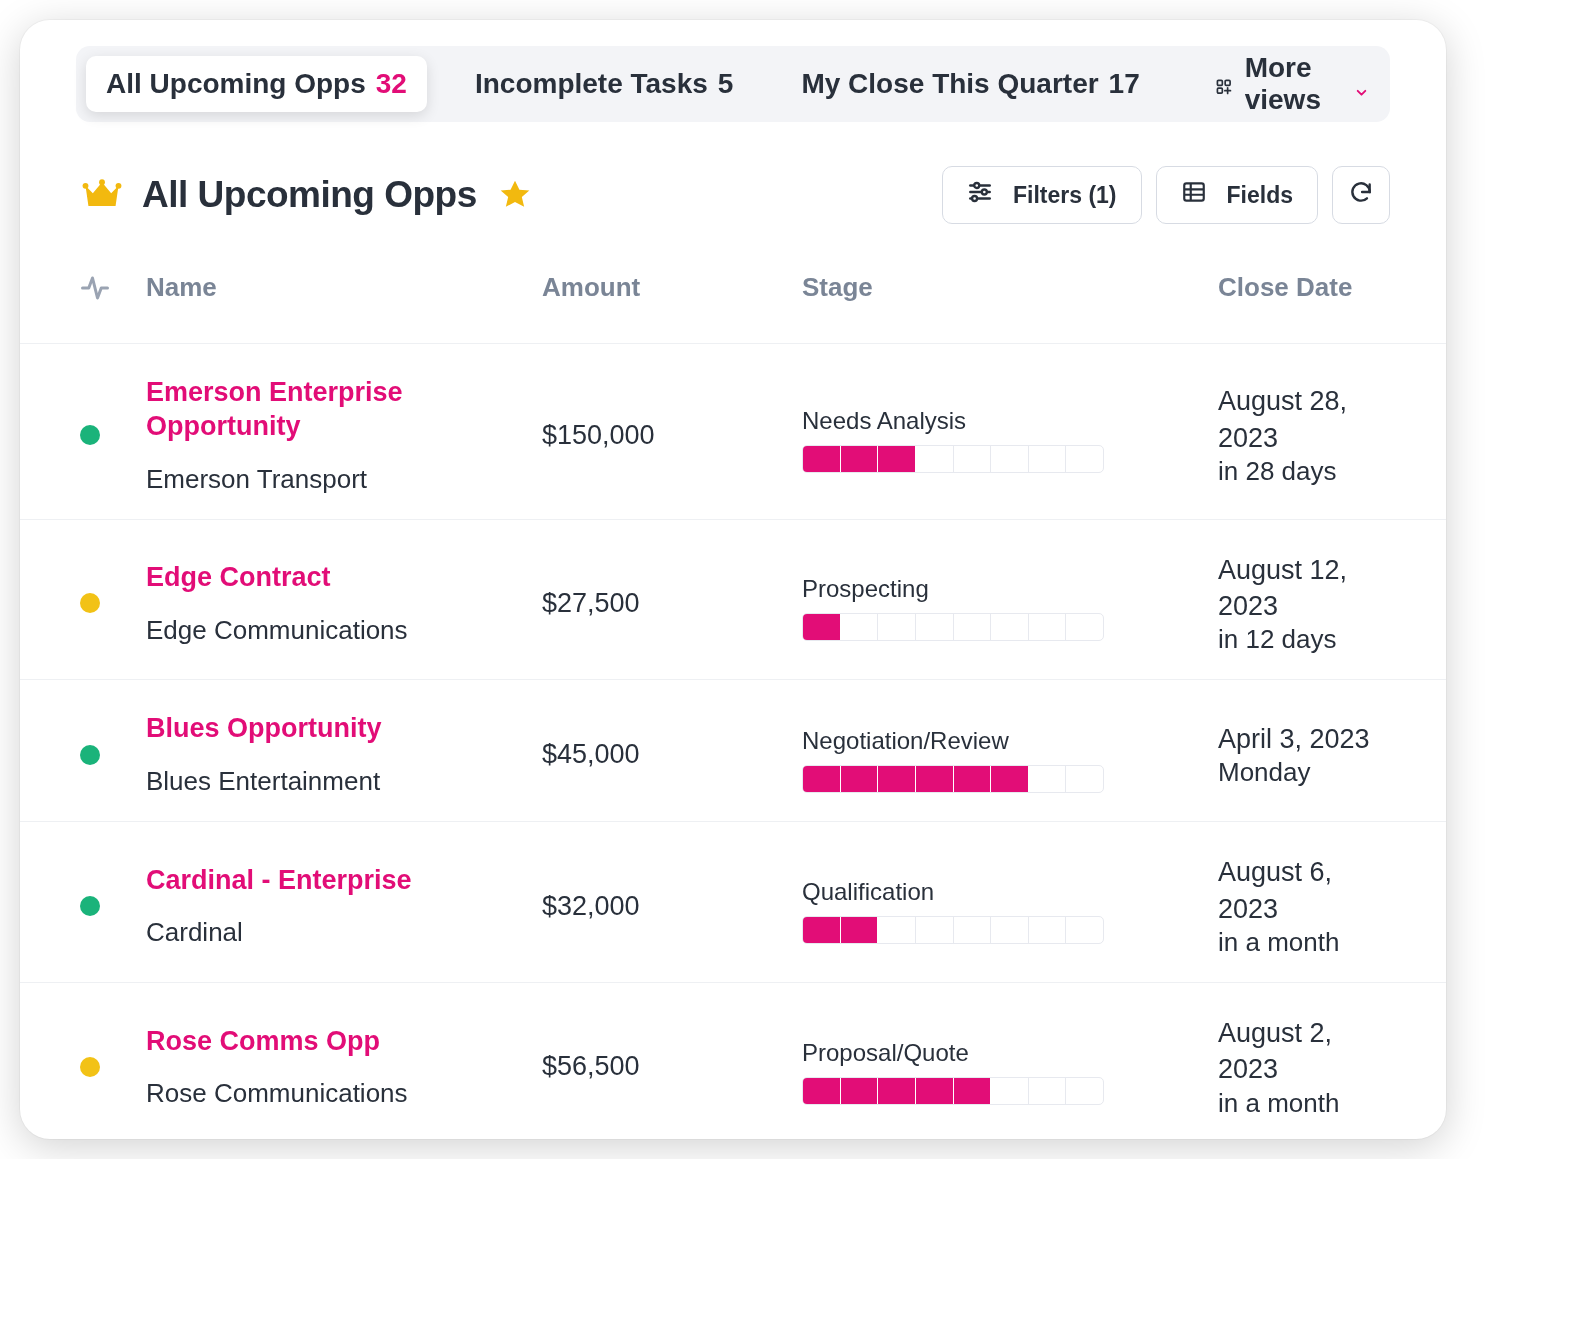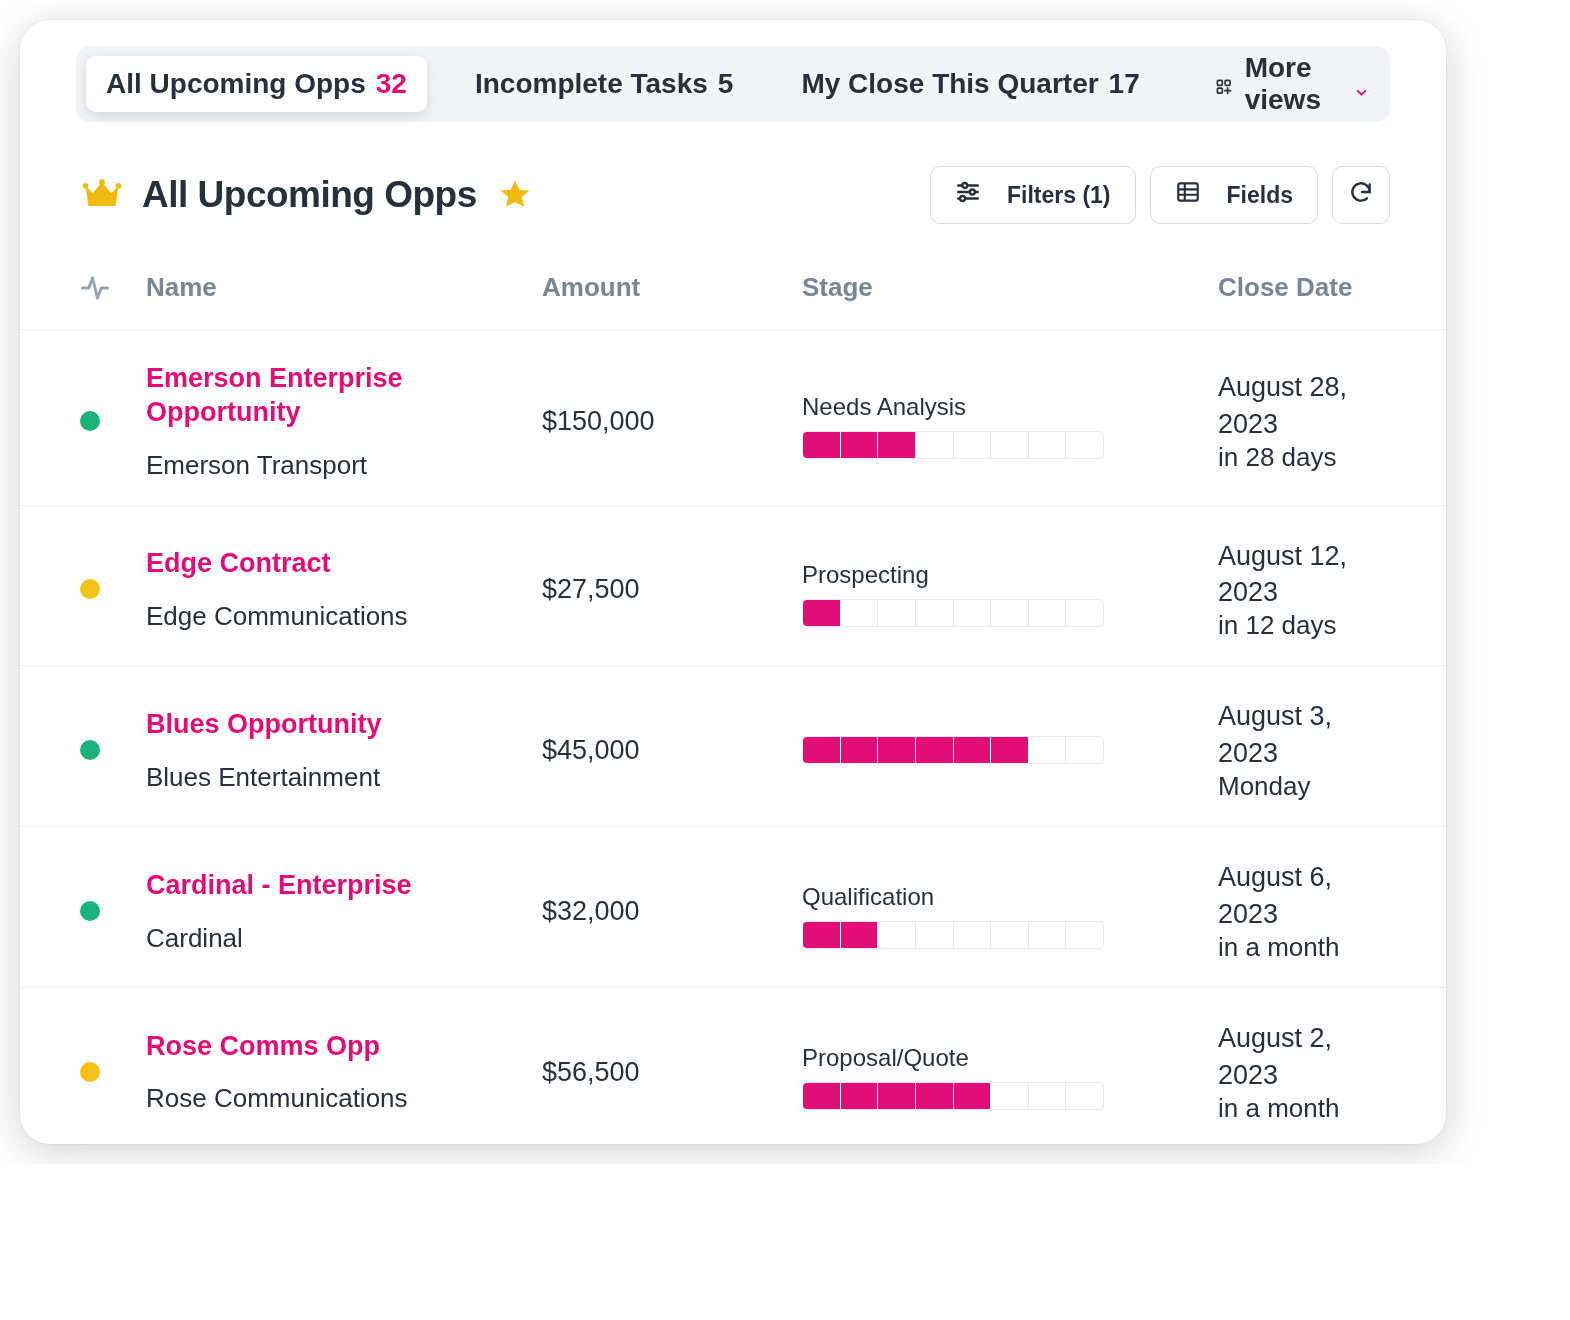--- a/index.html
+++ b/index.html
@@ -71,7 +71,7 @@
   .btn {
     display: inline-flex;
     align-items: center;
-    gap: 26px;
+    gap: 20px;
     height: 58px;
     padding: 0 24px;
     border: 1.5px solid #d7dbe3;

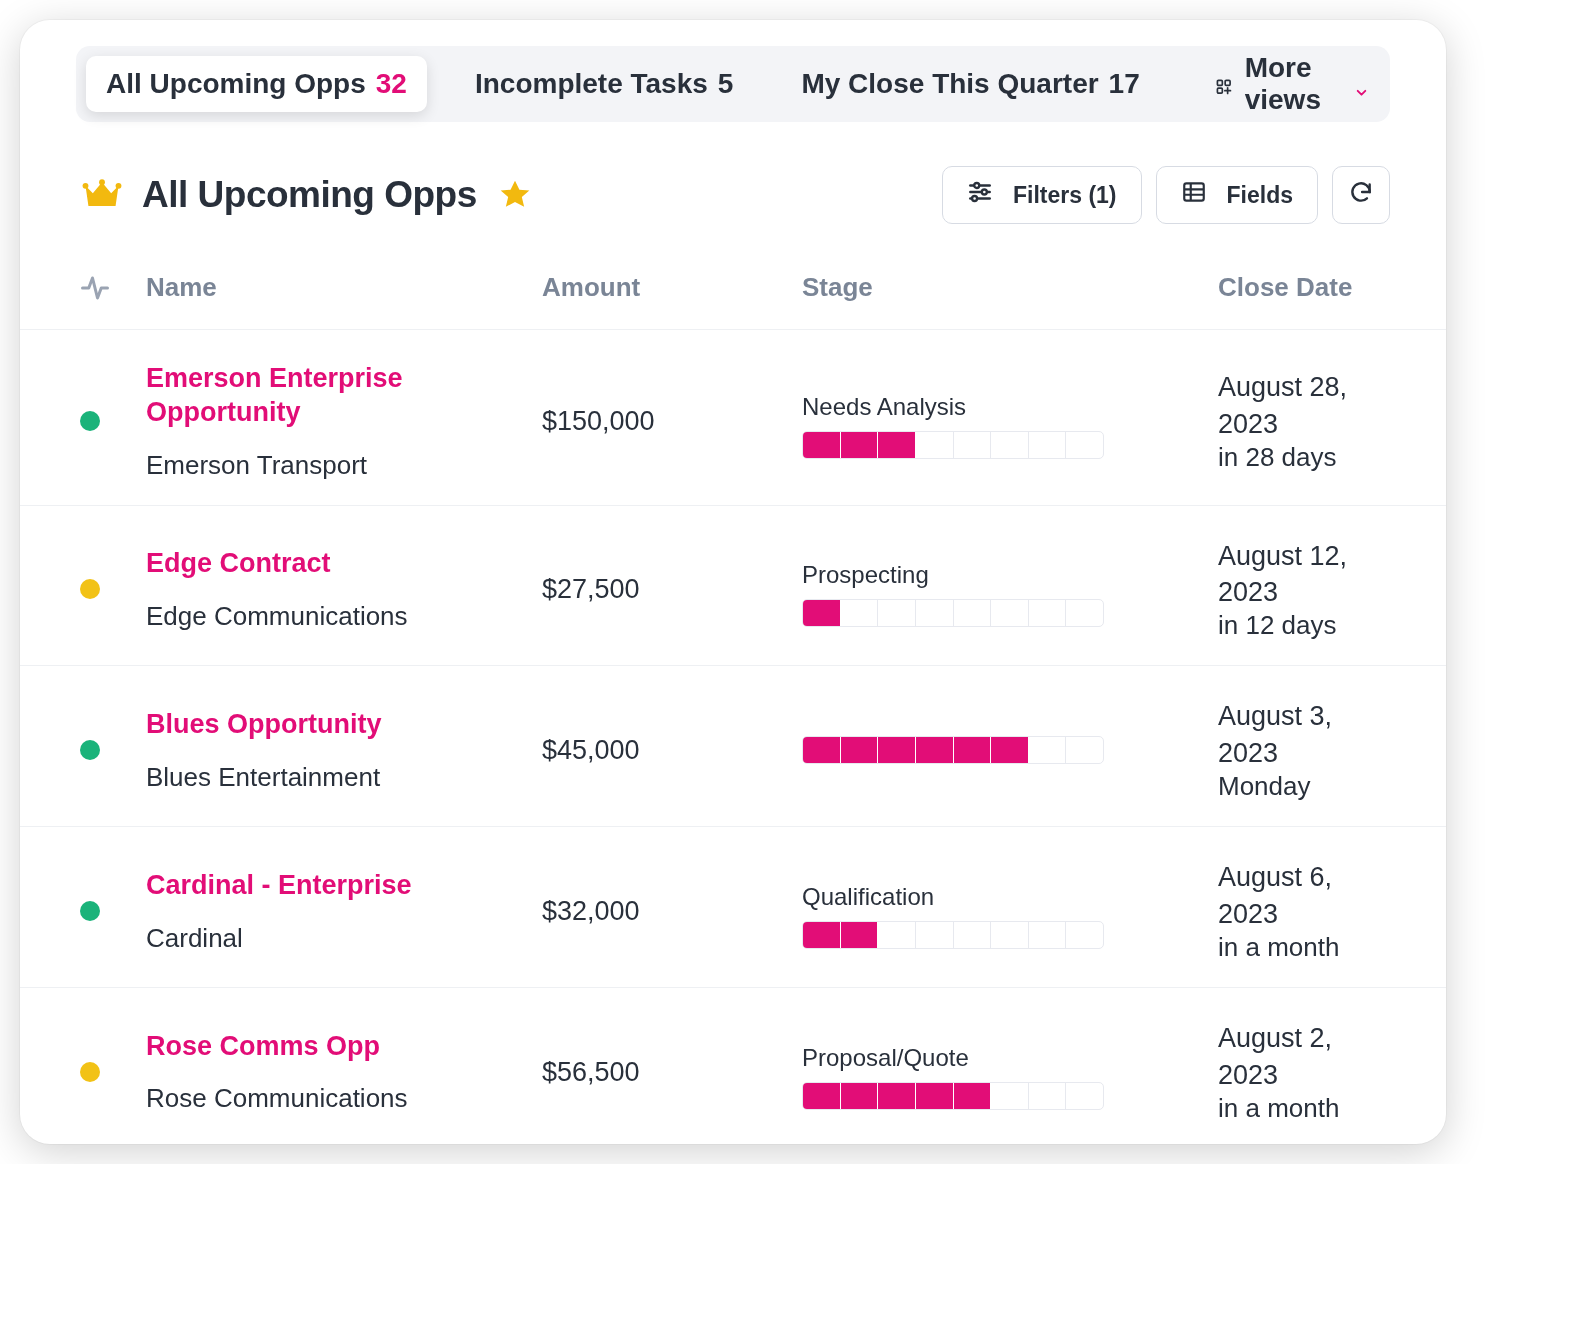--- a/index.html
+++ b/index.html
@@ -89,7 +89,7 @@
   .thead {
     display: flex;
     align-items: center;
-    padding: 18px 56px 26px 60px;
+    padding: 18px 56px 40px 60px;
     border-bottom: 1.5px solid #eef0f3;
     color: #7a8596;
     font-size: 26px;

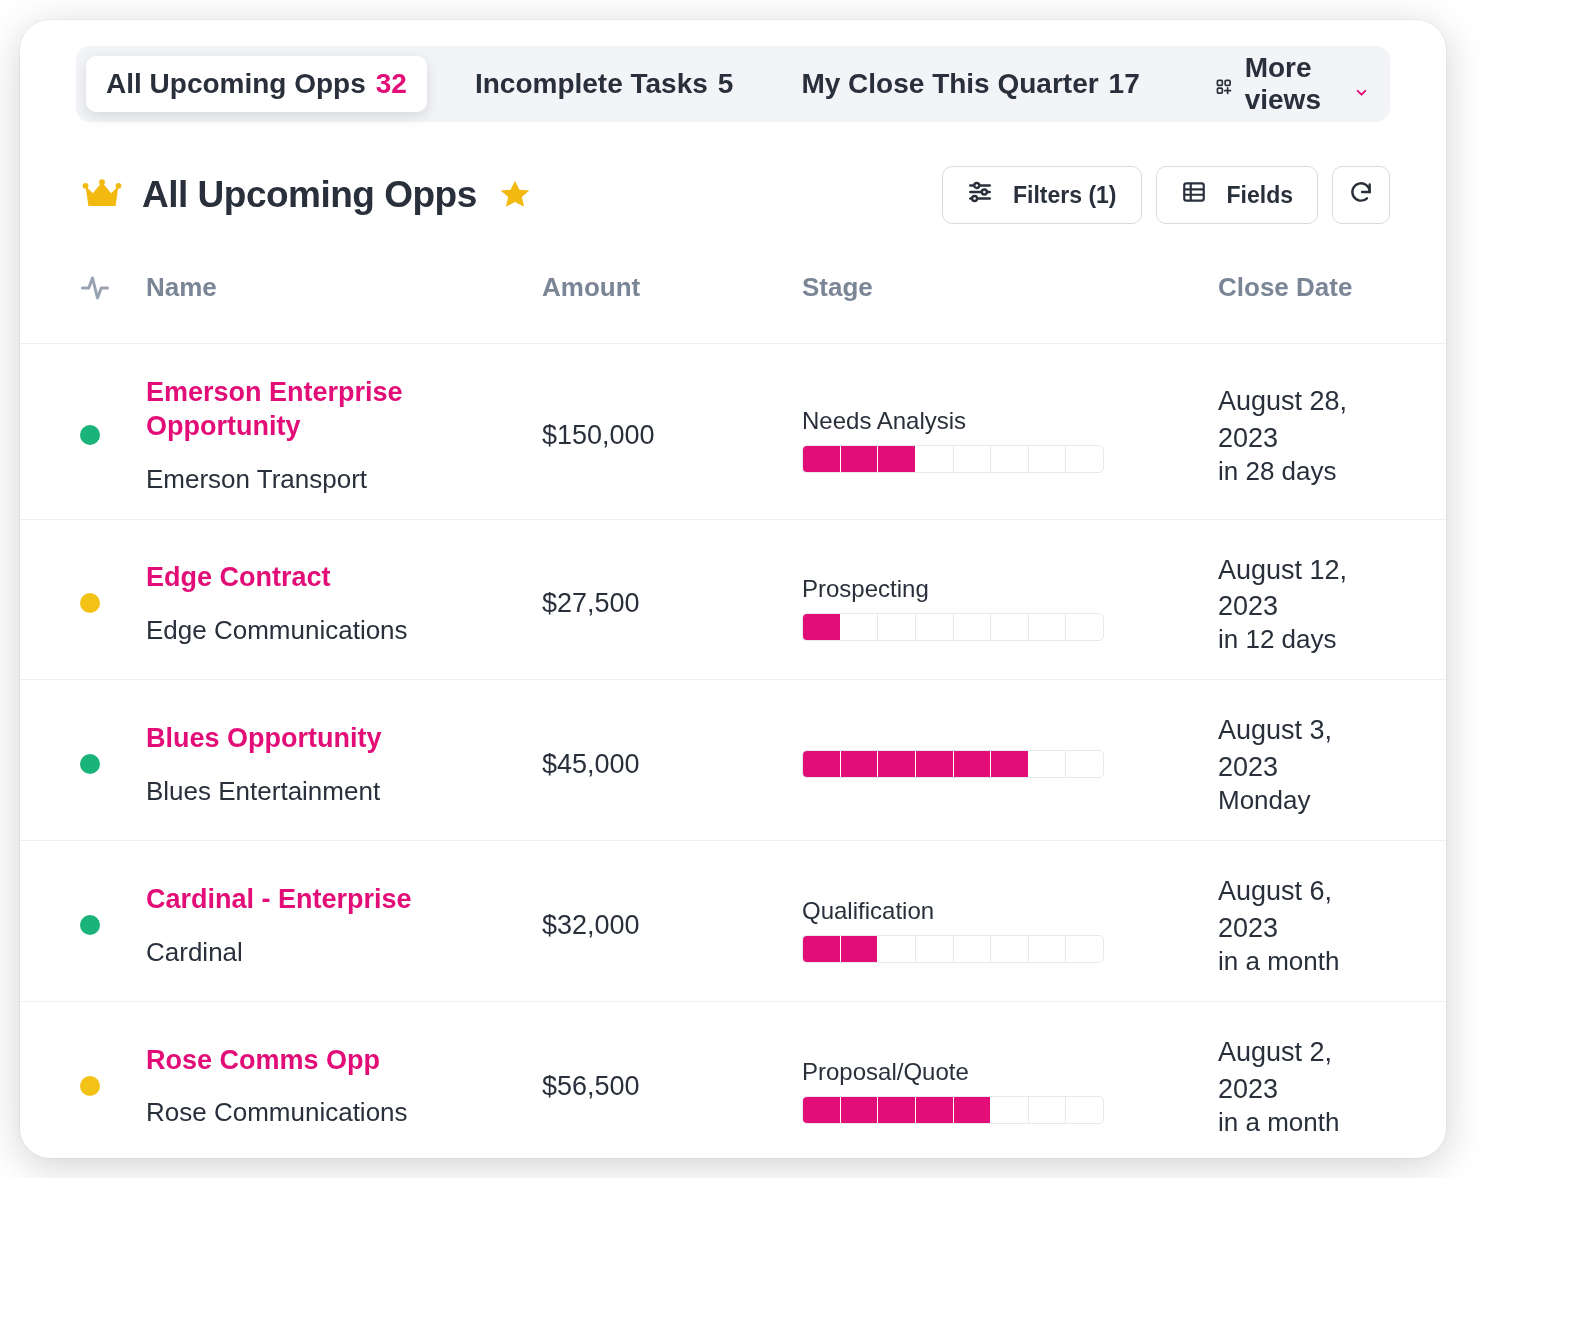--- a/index.html
+++ b/index.html
@@ -298,6 +298,7 @@
           <div class="amount">$45,000</div>
         </div>
         <div class="col-stage">
+          <div class="stage-label">Negotiation/Review</div>
           <div class="stage-bar">
             <div class="seg fill"></div>
             <div class="seg fill"></div>

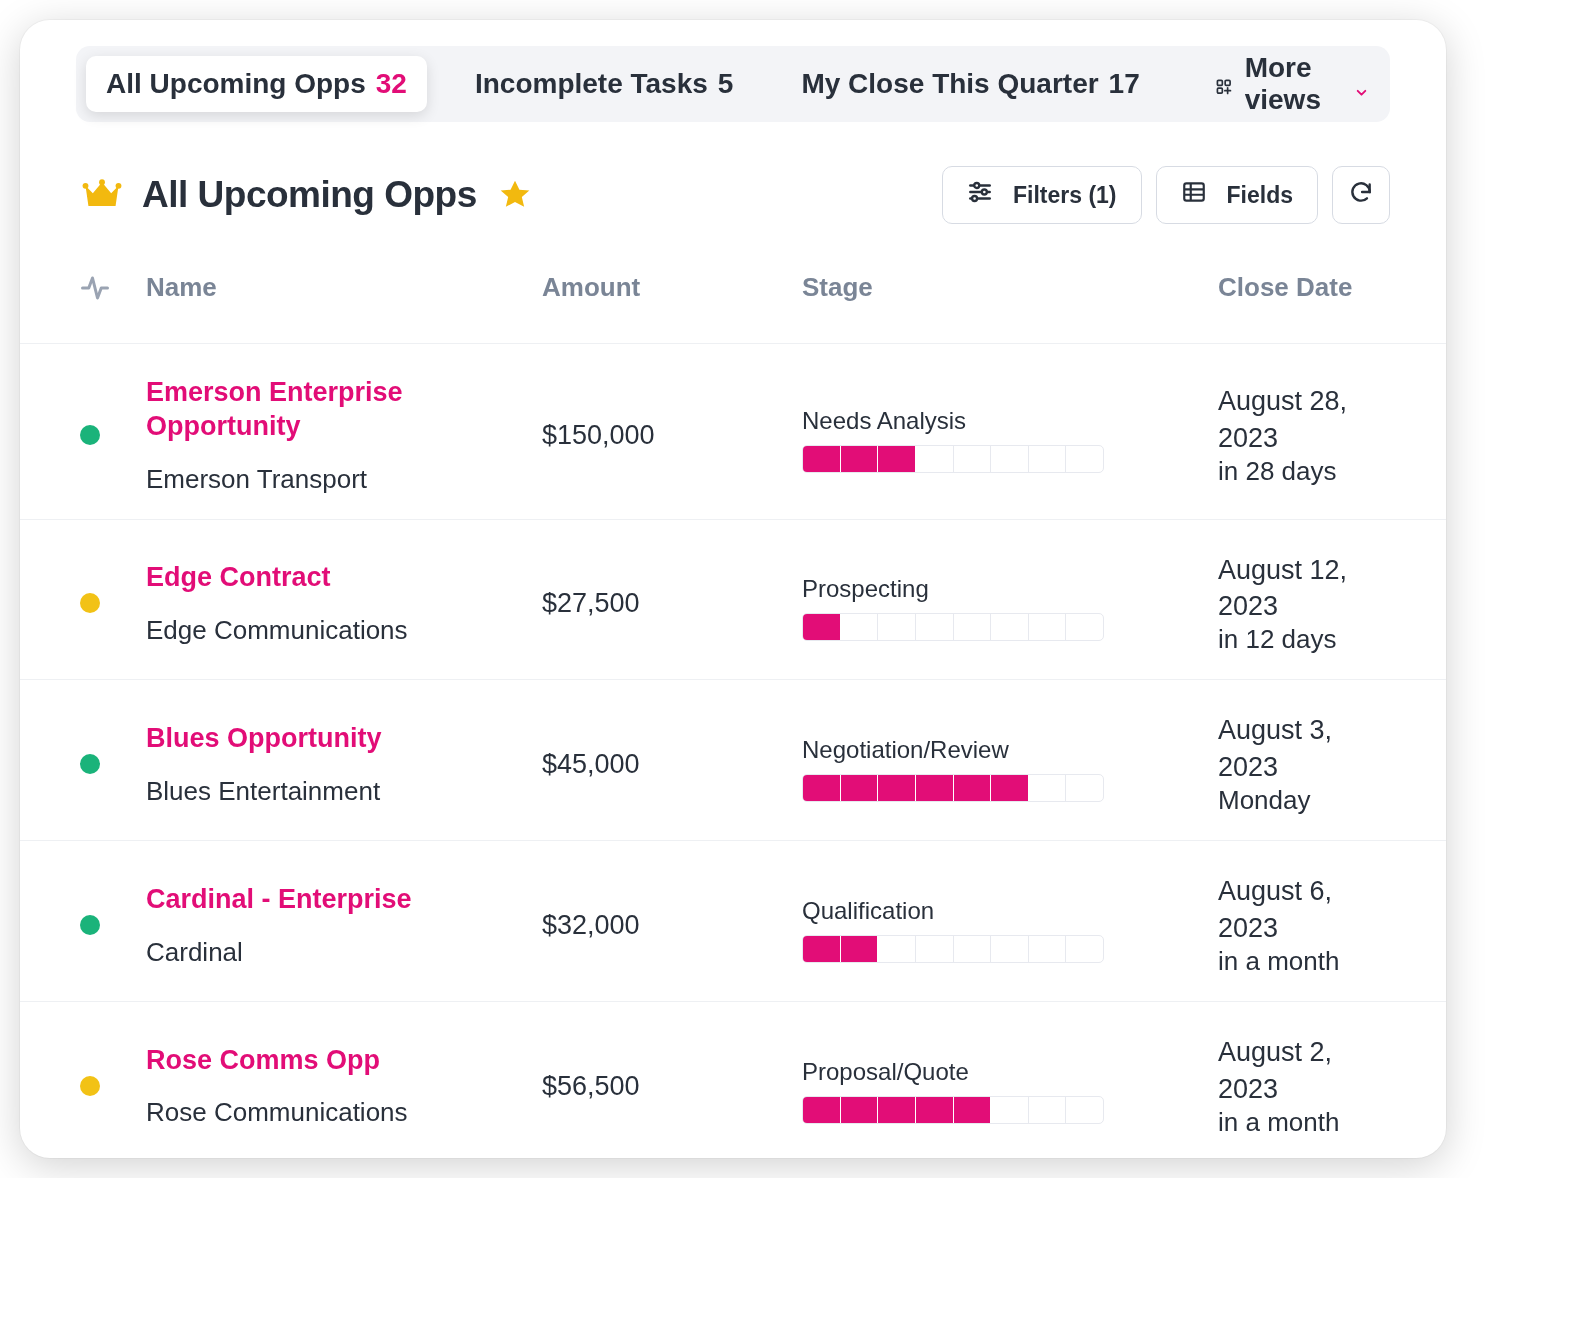--- a/index.html
+++ b/index.html
@@ -311,7 +311,7 @@
           </div>
         </div>
         <div class="col-date">
-          <div class="close-date">August 3, 2023</div>
+          <div class="close-date">April 3, 2023</div>
           <div class="close-rel">Monday</div>
         </div>
       </div>

